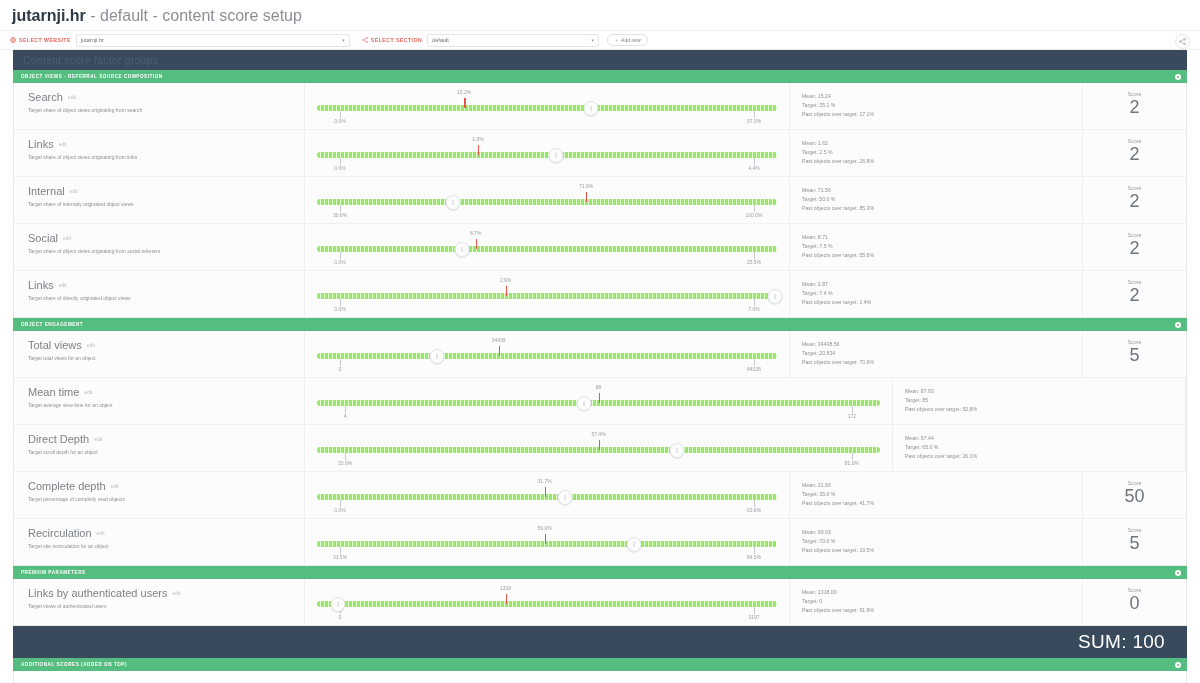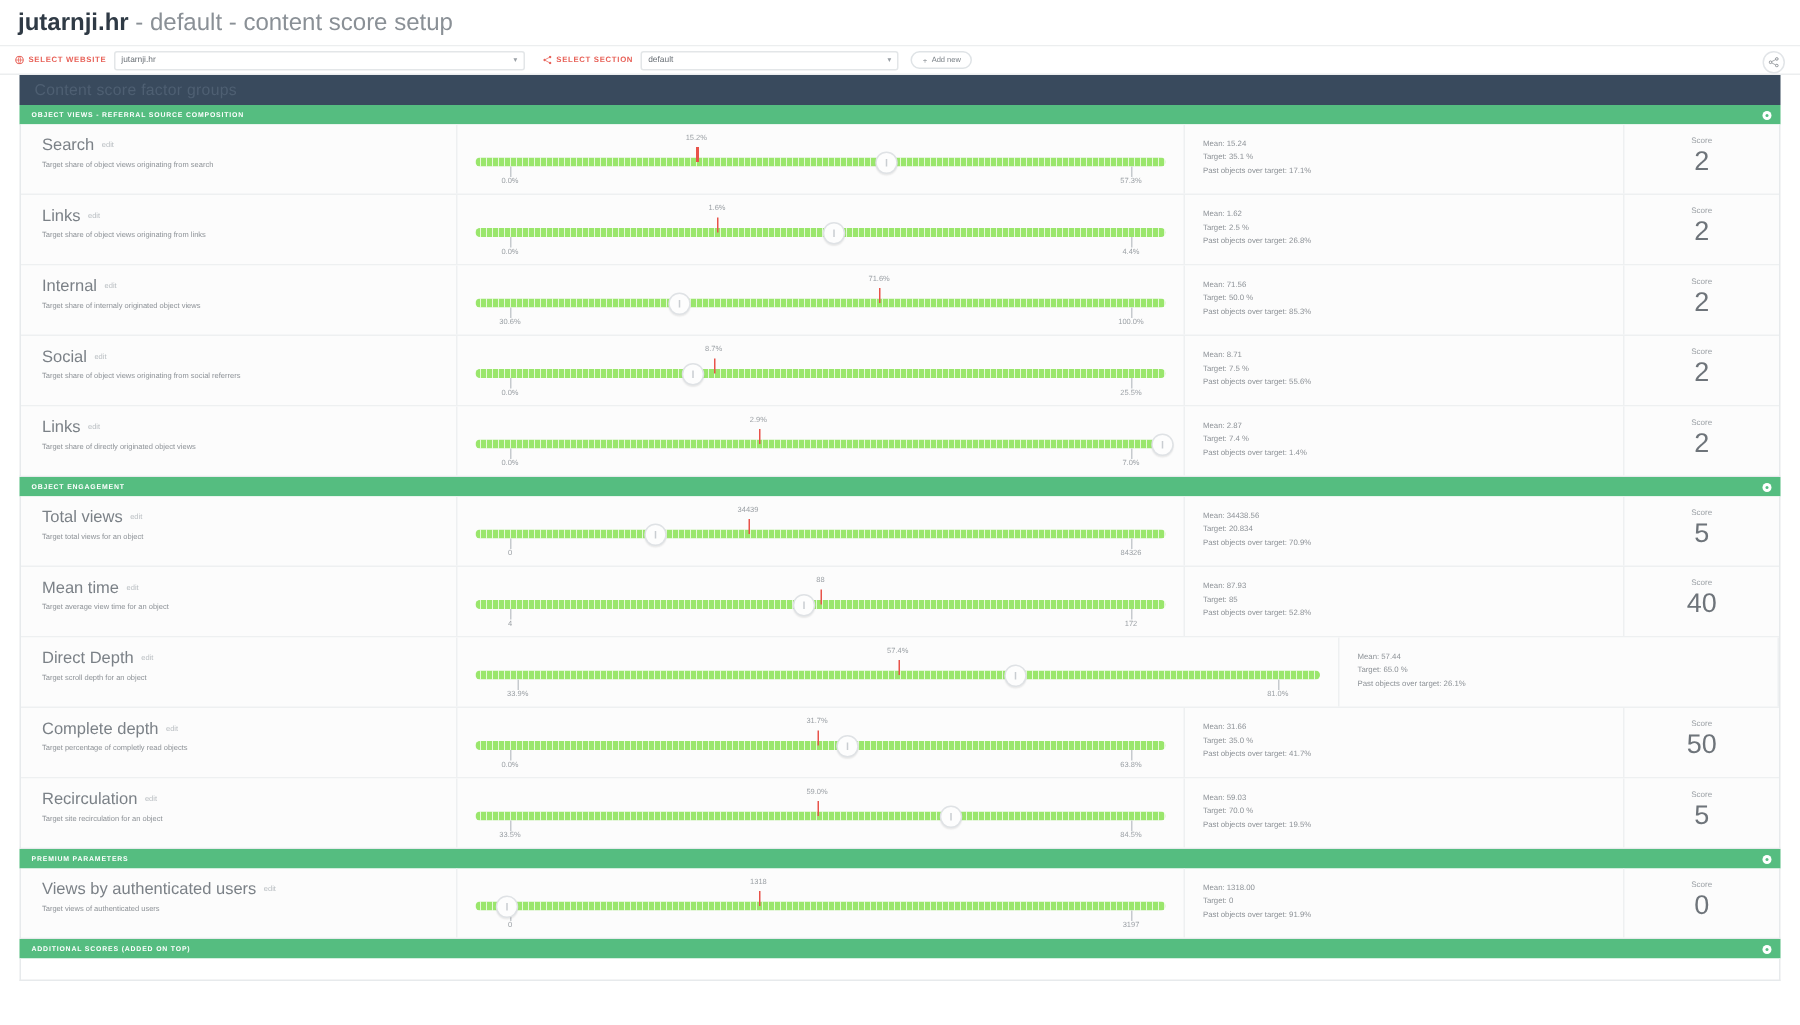--- a/index.html
+++ b/index.html
@@ -406,10 +406,6 @@
               <div>Target: 85</div>
               <div>Past objects over target: 52.8%</div>
             </div>
-            <div class="c-score">
-              <div class="s-cap">Score</div>
-              <div class="s-val">40</div>
-            </div>
           </div>
           <div class="row">
             <div class="c-name">

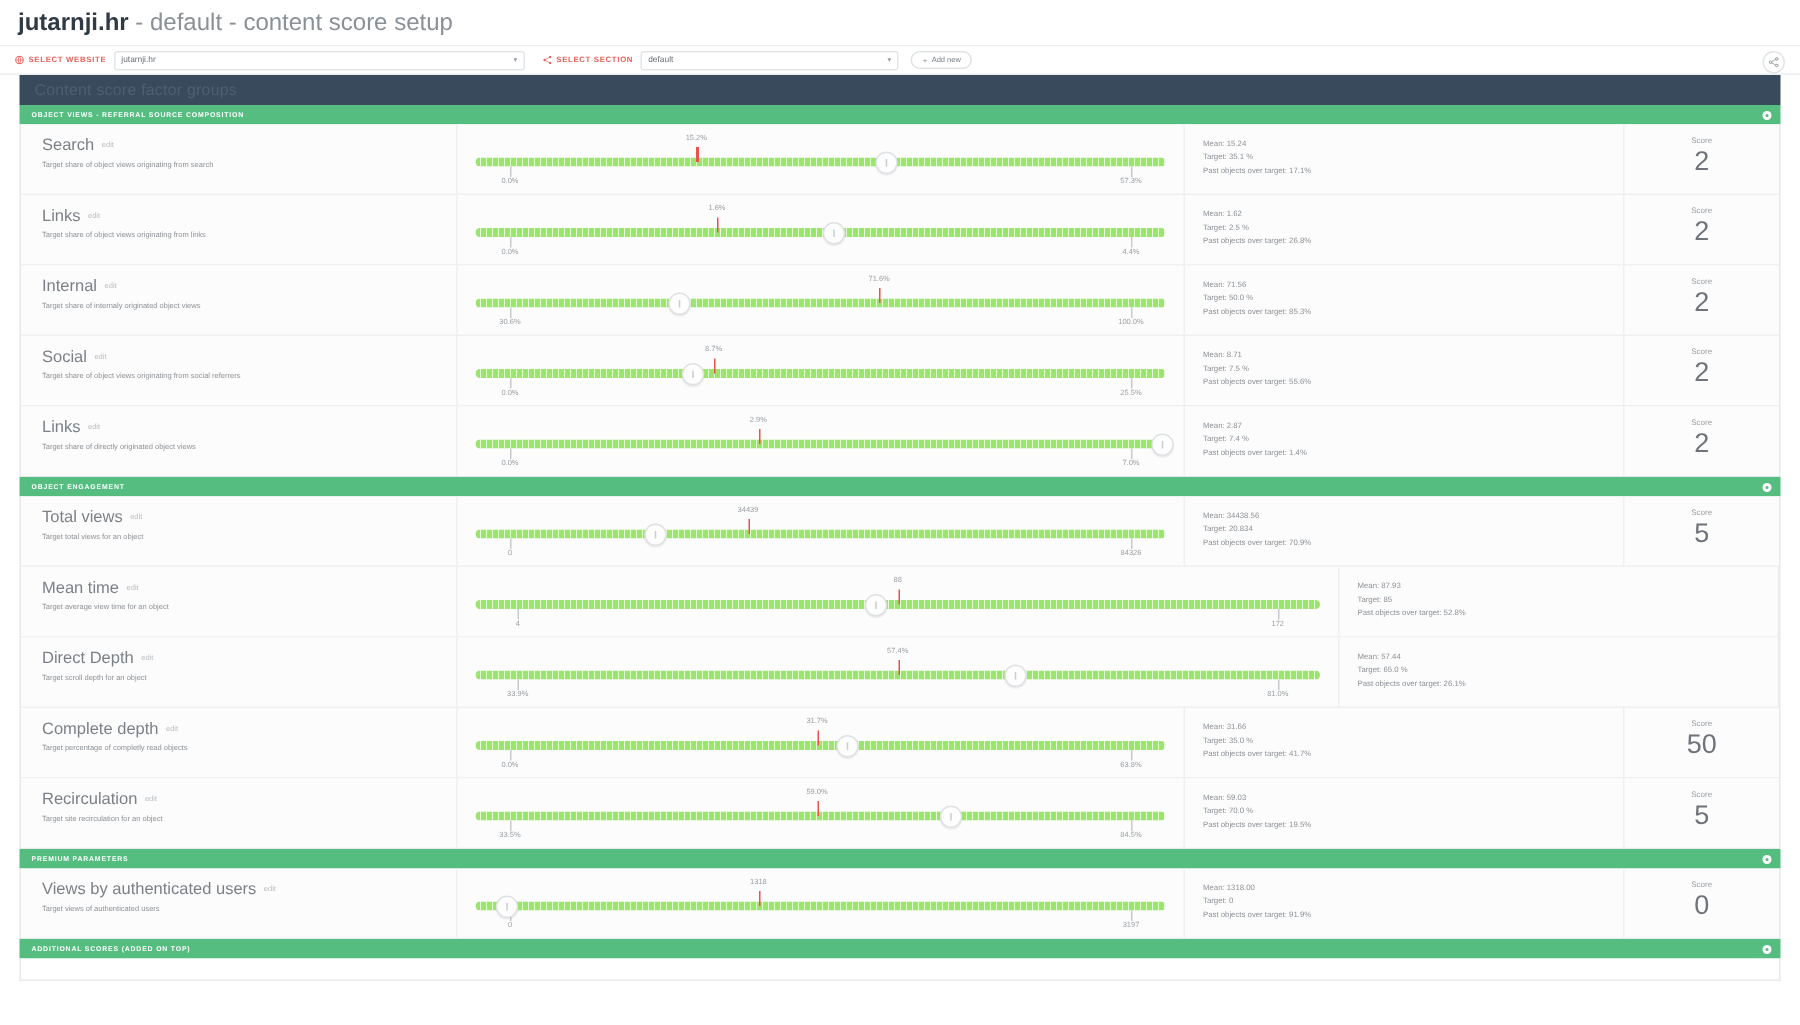--- a/index.html
+++ b/index.html
@@ -500,7 +500,7 @@
         <div class="rows">
           <div class="row">
             <div class="c-name">
-              <div class="f-title"><span>Views by authenticated users</span><span class="edit">edit</span></div>
+              <div class="f-title"><span>Links by authenticated users</span><span class="edit">edit</span></div>
               <div class="f-desc">Target views of authenticated users</div>
             </div>
             <div class="c-slider">

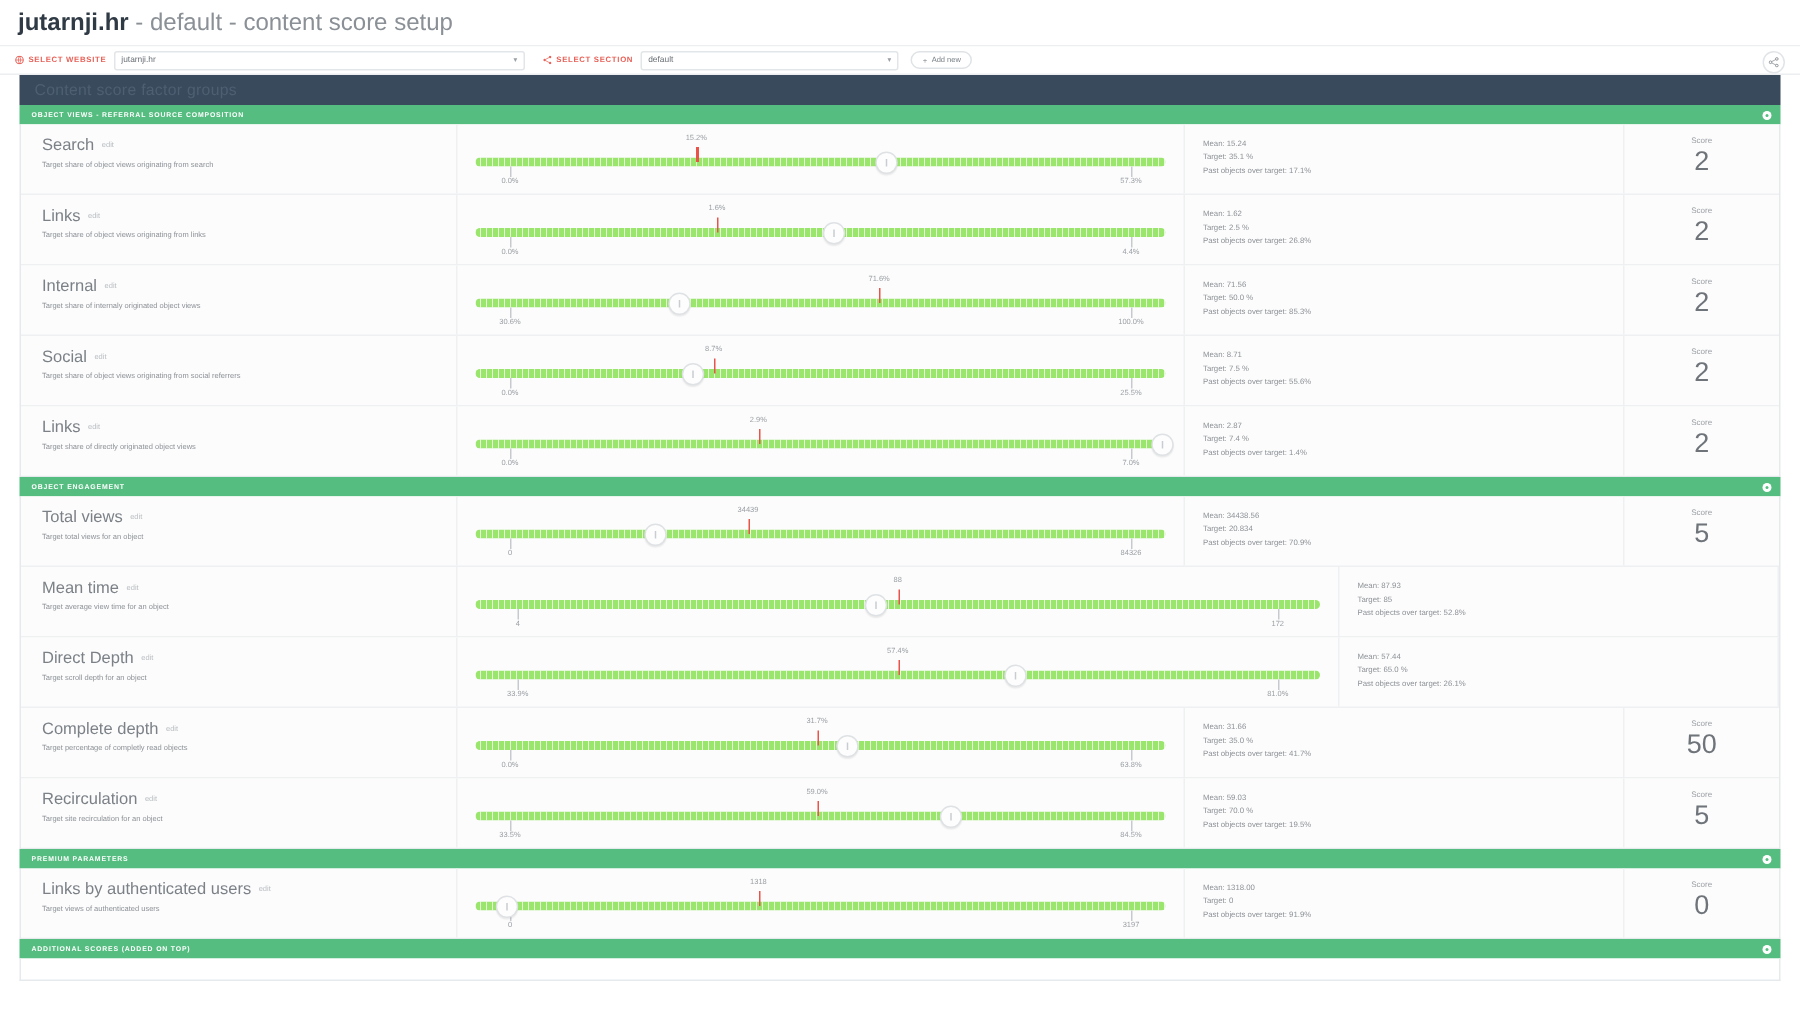--- a/index.html
+++ b/index.html
@@ -530,6 +530,9 @@
         </div>
       </div>
 
+    <div class="sumbar">
+      <span>SUM: 100</span>
+    </div>
 
     <div class="group-head">
       <span>ADDITIONAL SCORES (ADDED ON TOP)</span>

